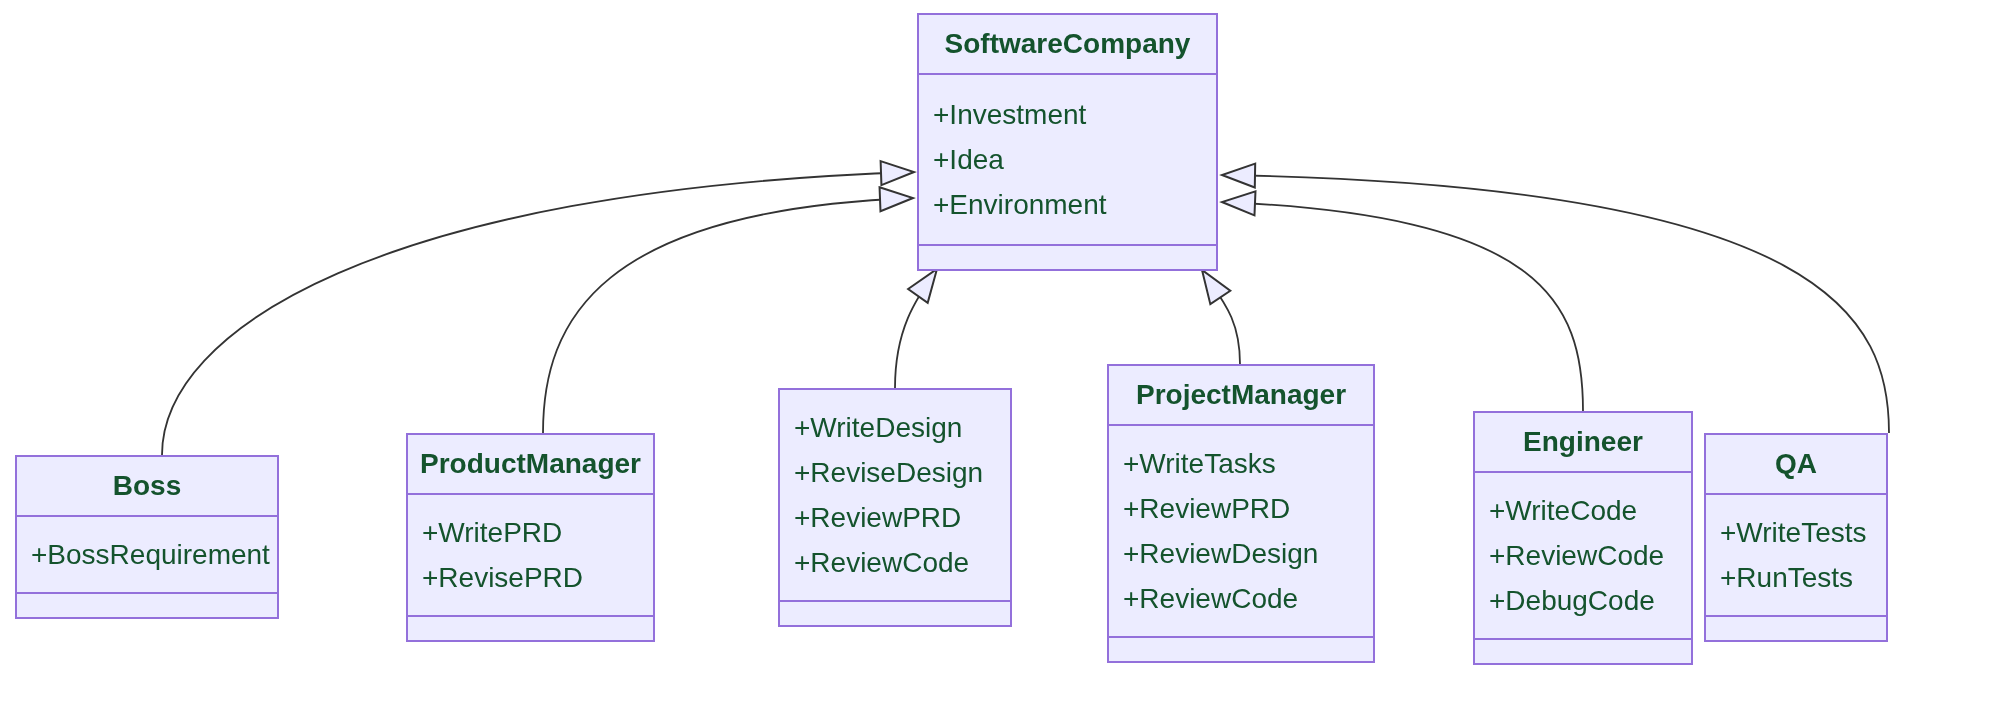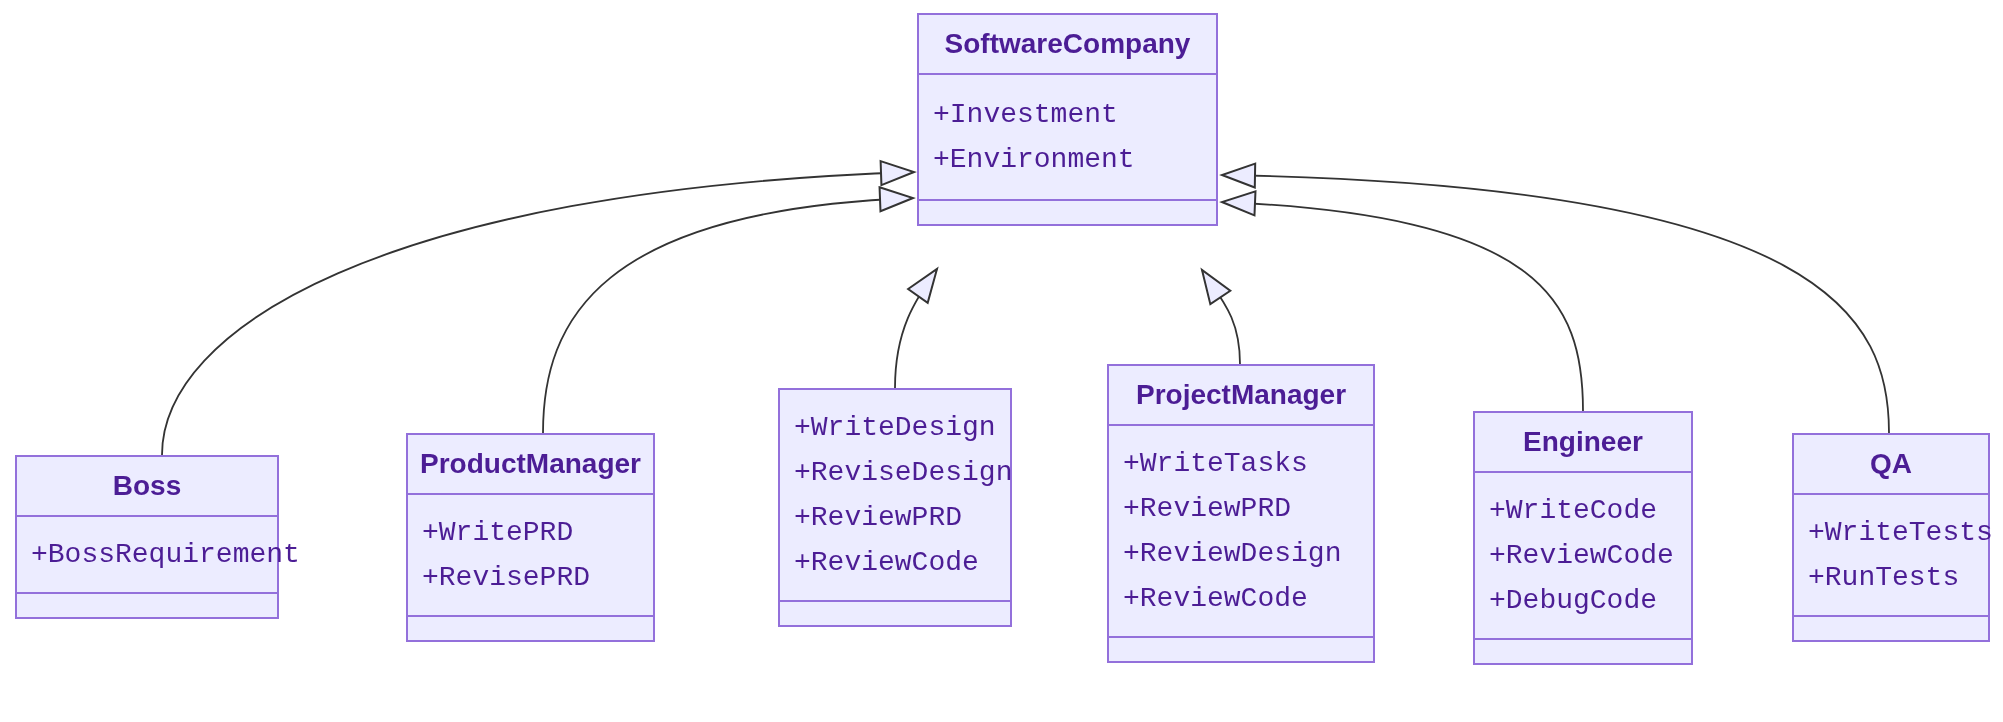--- a/index.html
+++ b/index.html
@@ -28,7 +28,7 @@
     box-sizing: border-box;
     background: #ECECFF;
     border: 2px solid #9370DB;
-    color: #4c1d95;
+    color: #14532d;
   }
   .class-title {
     height: 58px;

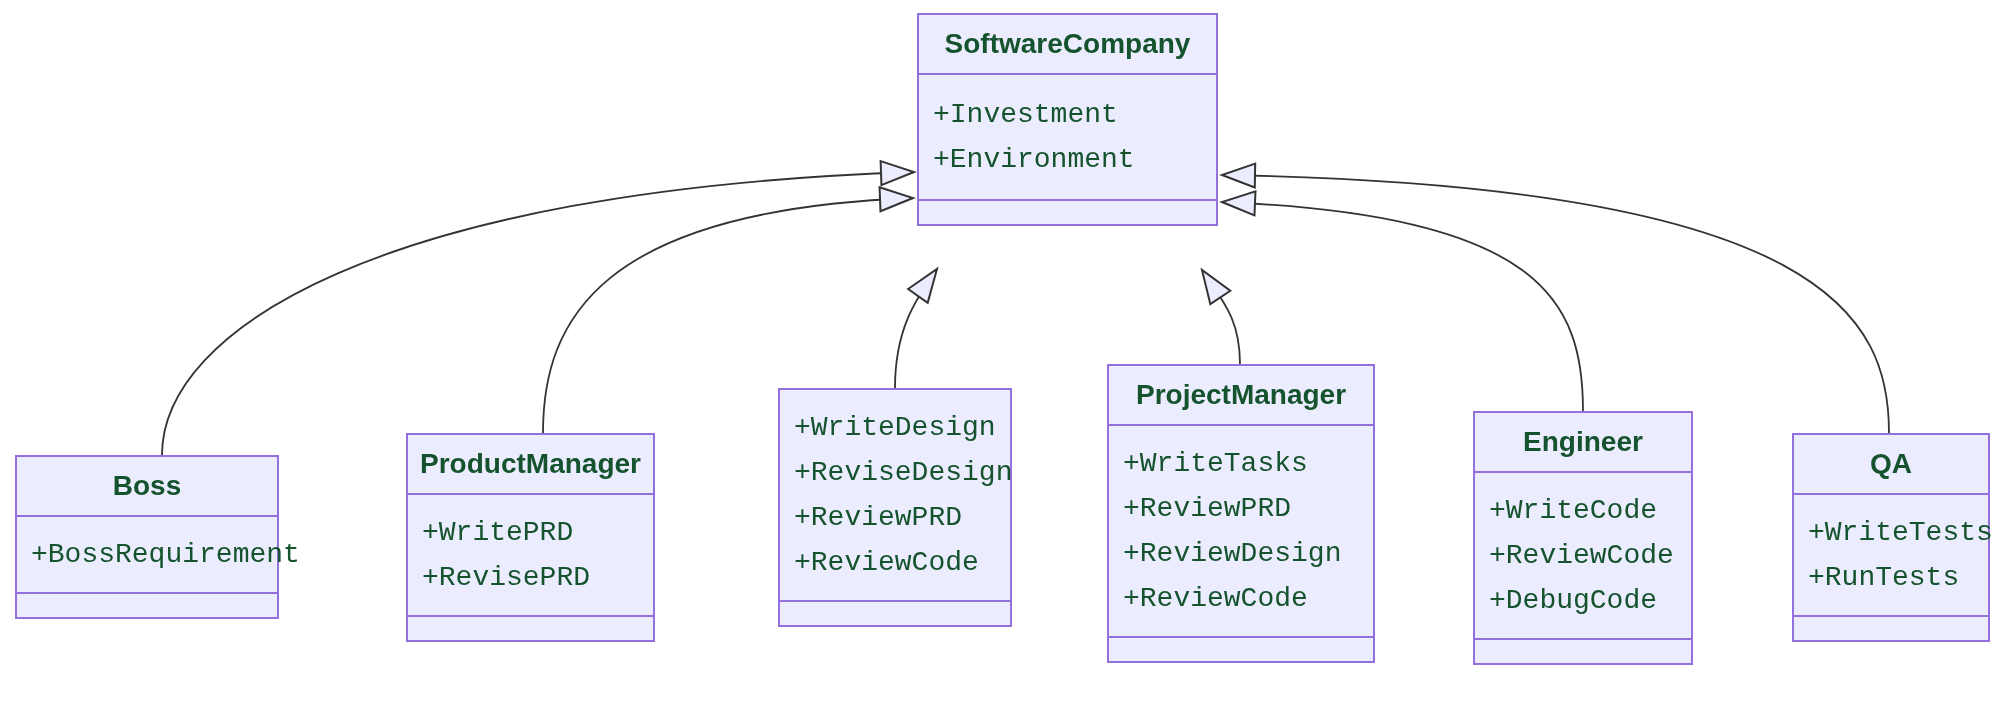--- a/index.html
+++ b/index.html
@@ -41,7 +41,6 @@
   }
   .class-attrs {
     padding: 15px 0;
-    font-family: Liberation Mono, monospace;
   }
   #box-softwarecompany .class-attrs { padding: 17px 0; }
   .attr {

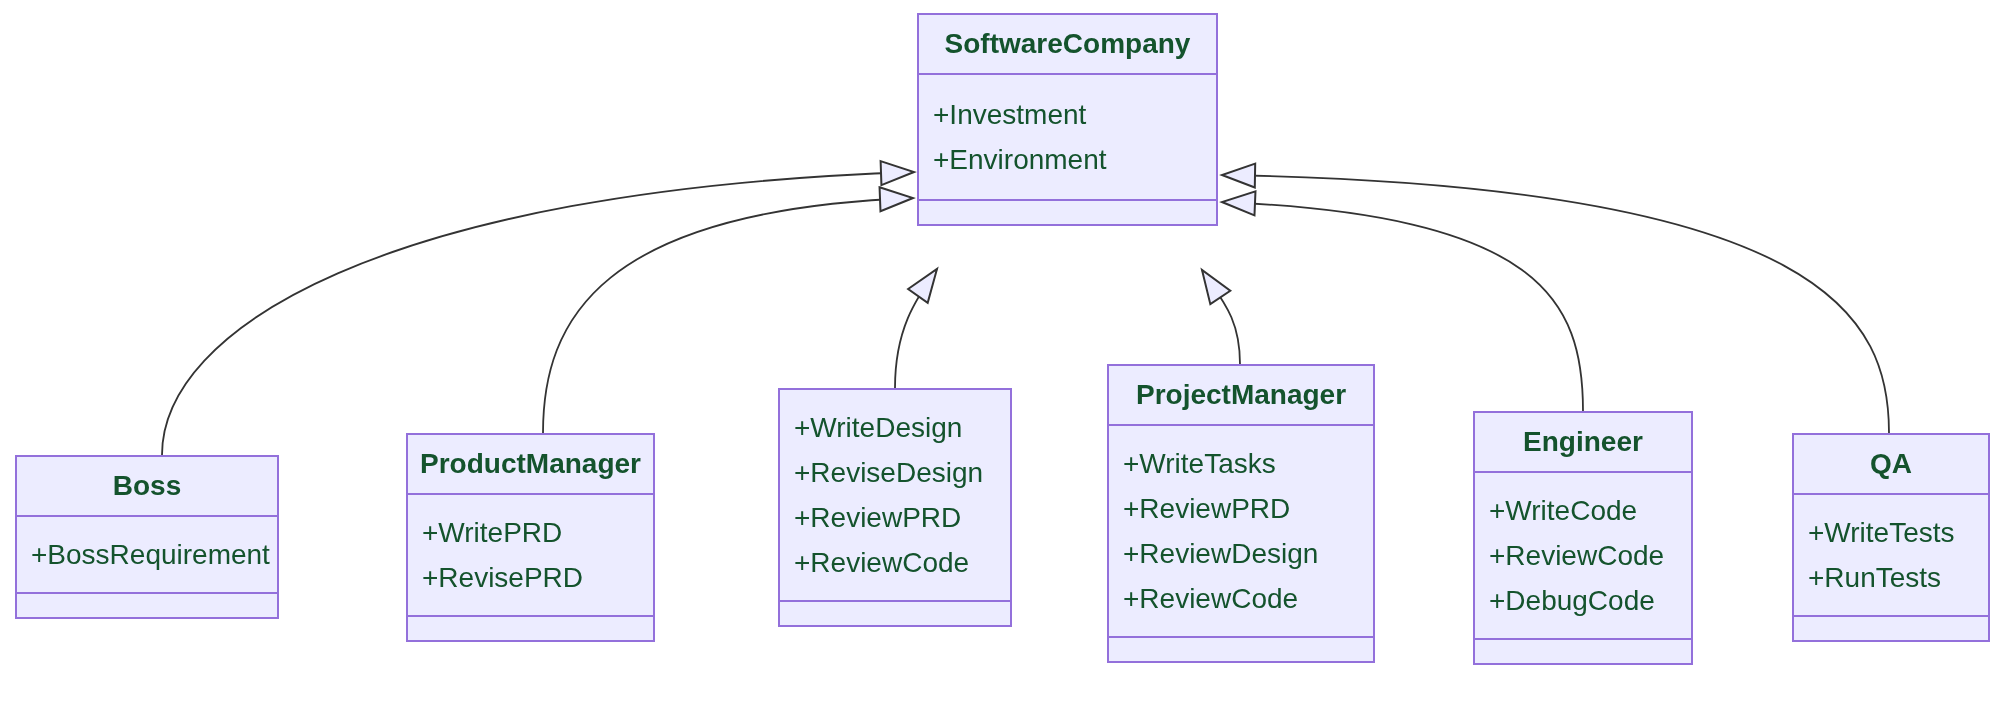--- a/index.html
+++ b/index.html
@@ -85,6 +85,7 @@
     <div class="class-title">SoftwareCompany</div>
     <div class="class-attrs">
       <div class="attr">+Investment</div>
+      <div class="attr">+Idea</div>
       <div class="attr">+Environment</div>
     </div>
     <div class="class-footer"></div>

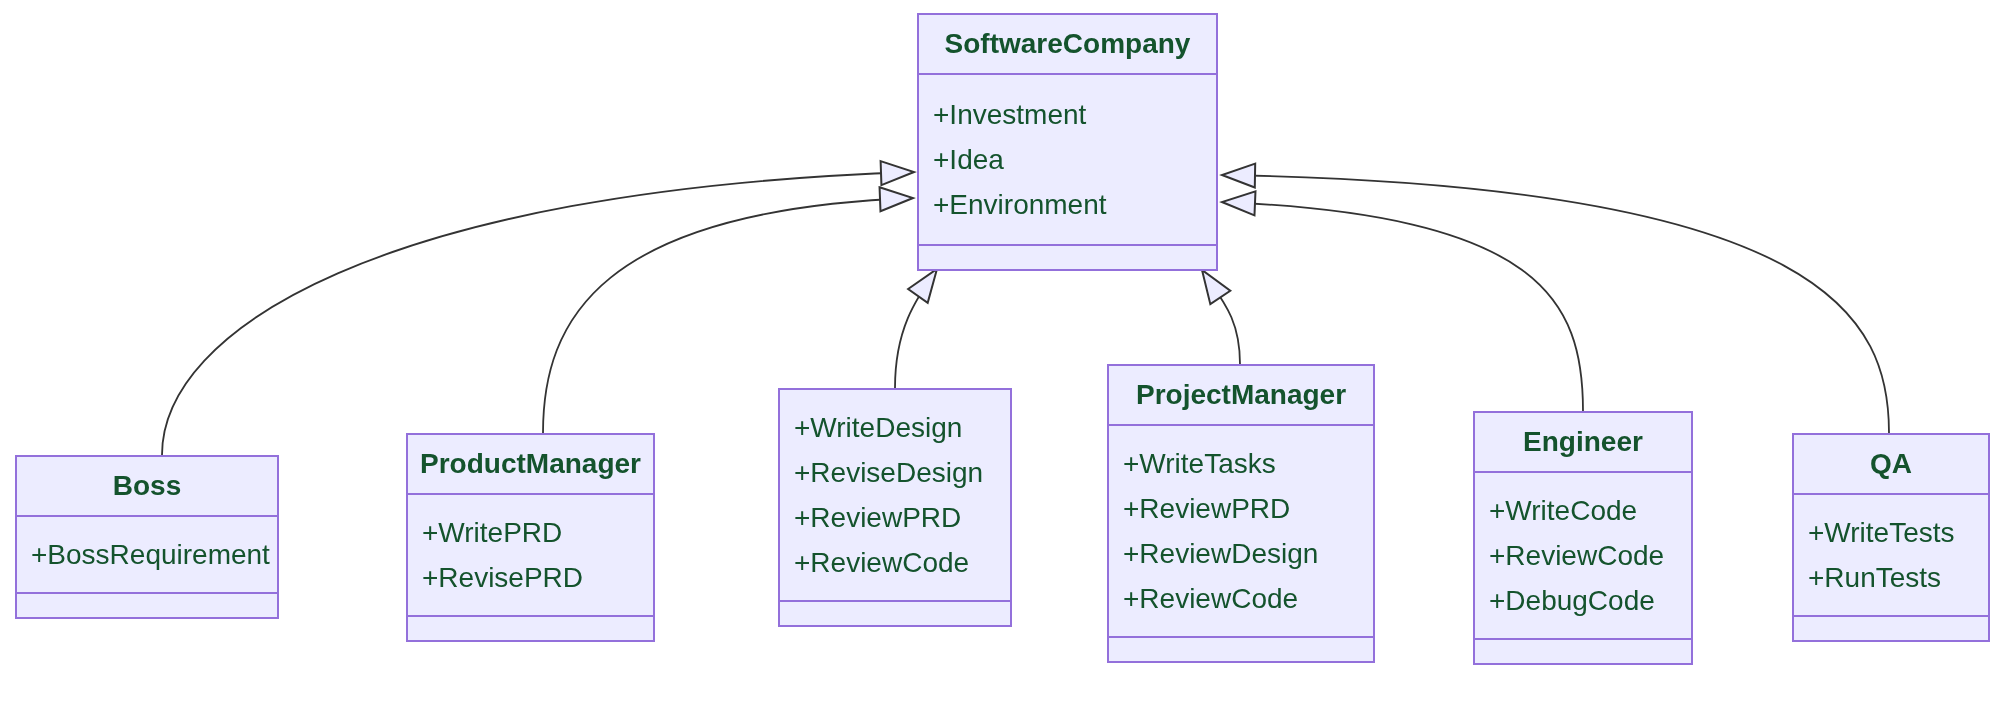--- a/index.html
+++ b/index.html
@@ -60,7 +60,7 @@
   #box-architect       { left: 778px;  top: 388px; width: 234px; }
   #box-projectmanager  { left: 1107px; top: 364px; width: 268px; }
   #box-engineer        { left: 1473px; top: 411px; width: 220px; }
-  #box-qa              { left: 1792px; top: 433px; width: 198px; }
+  #box-qa              { left: 1704px; top: 433px; width: 184px; }
 </style>
 </head>
 <body>

